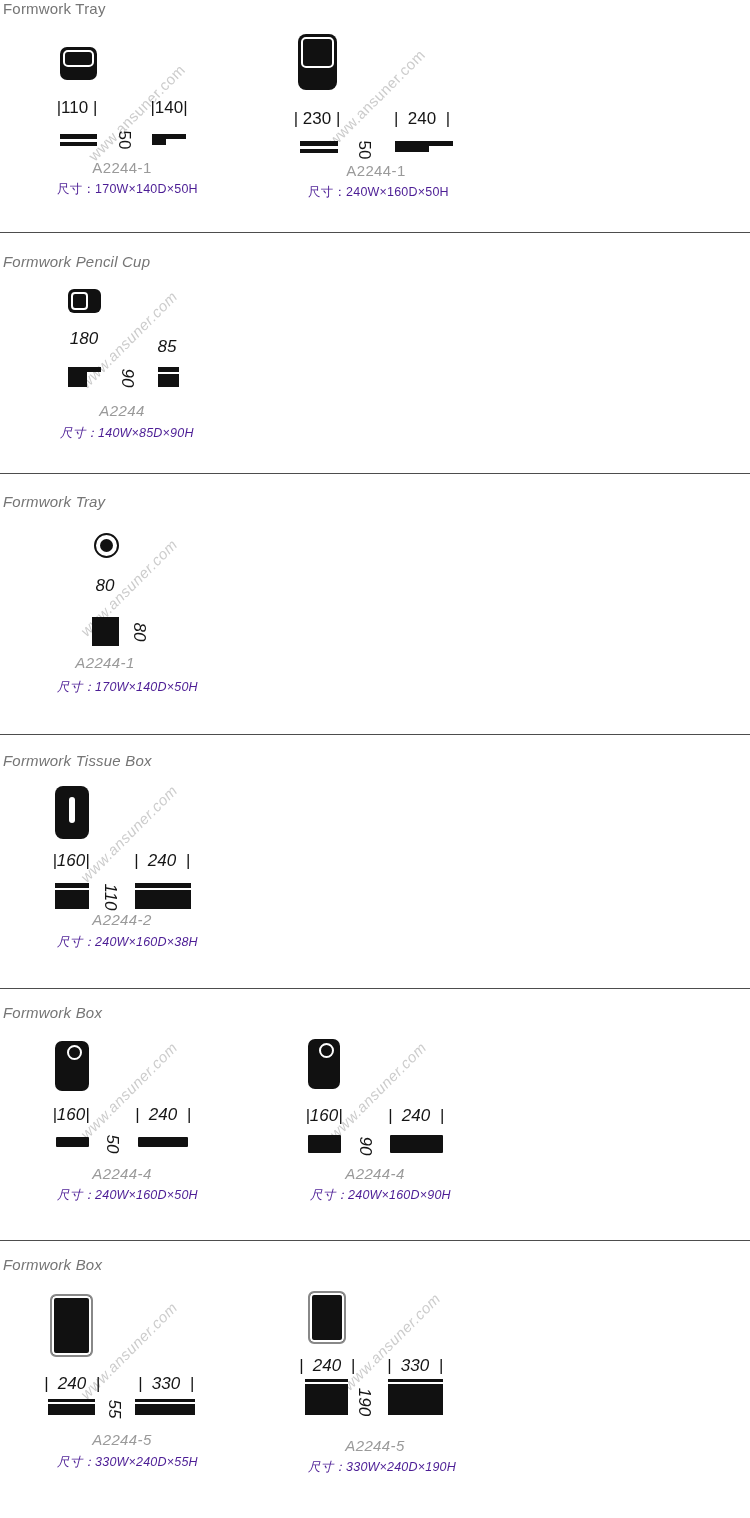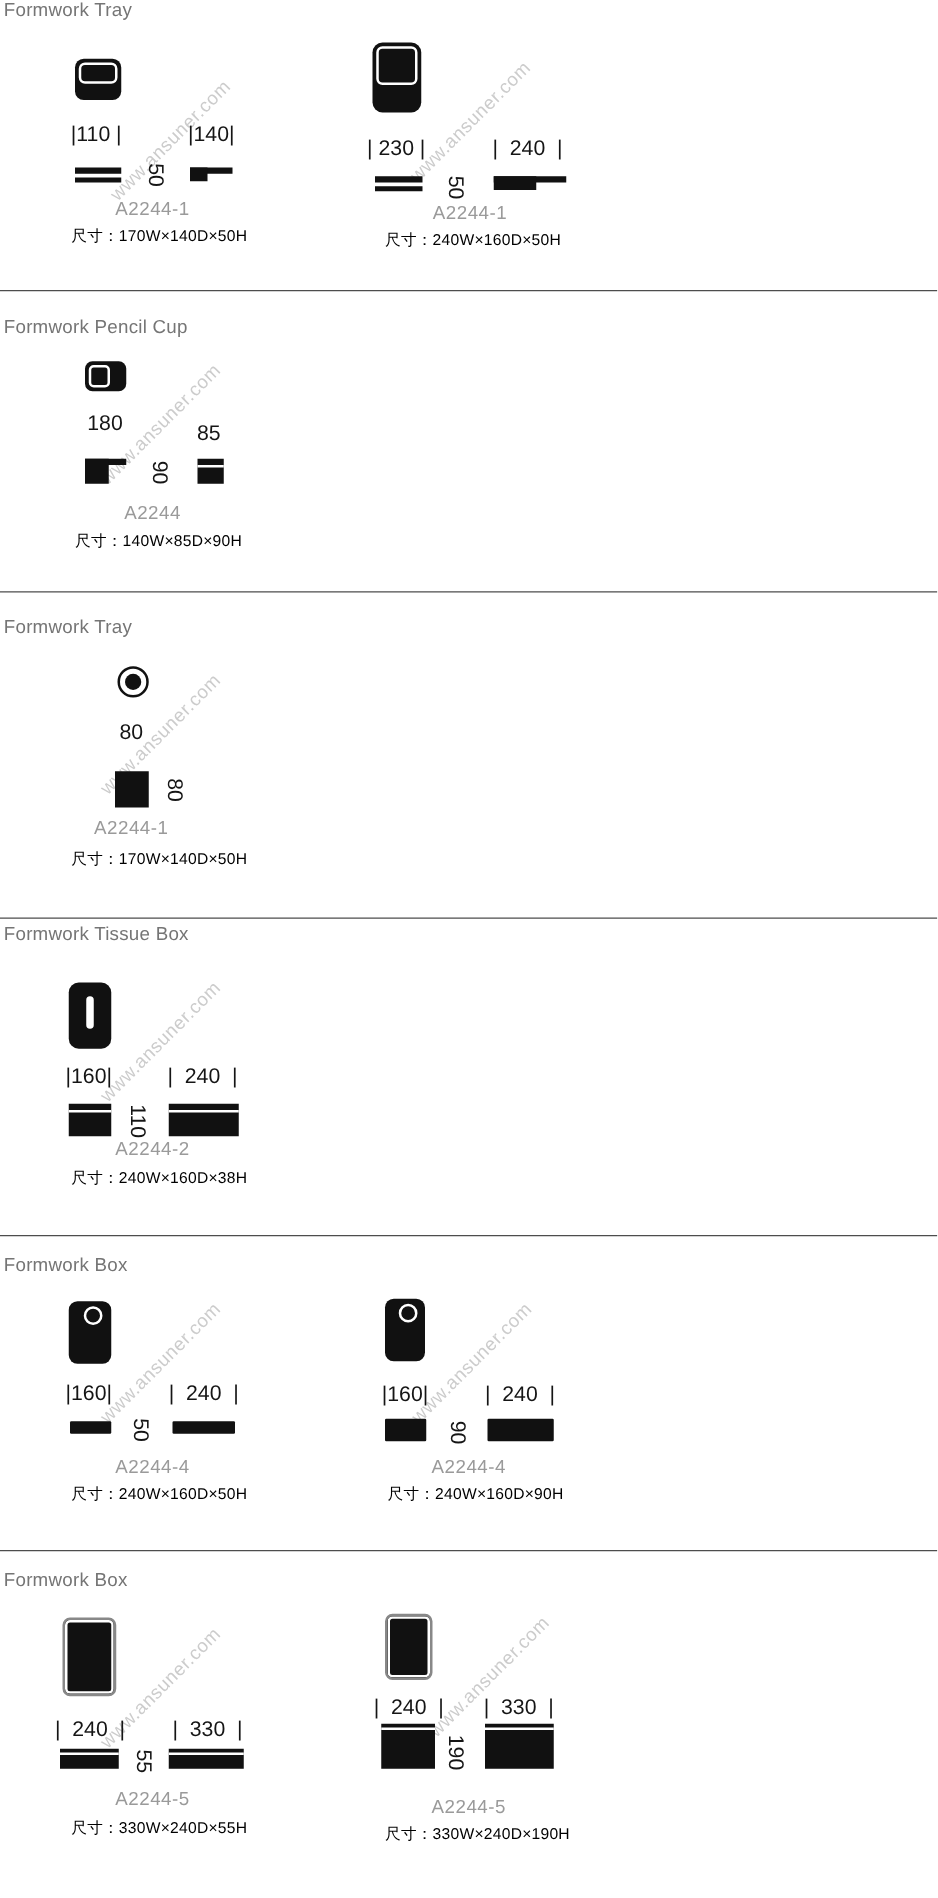--- a/index.html
+++ b/index.html
@@ -13,7 +13,7 @@
   .hbox{position:absolute;display:flex;align-items:center;justify-content:center;}
   .hbox span{transform:rotate(90deg);font-size:17px;color:#151515;white-space:nowrap;}
   .model{position:absolute;font-size:15px;color:#9a9a9a;text-align:center;letter-spacing:.4px;}
-  .size{position:absolute;font-size:12.5px;color:#000000;letter-spacing:.2px;white-space:nowrap;}
+  .size{position:absolute;font-size:12.5px;color:#4c1d95;letter-spacing:.2px;white-space:nowrap;}
   .wm{position:absolute;color:#cccccc;font-size:15px;letter-spacing:.5px;
       transform:rotate(-45deg);white-space:nowrap;}
   

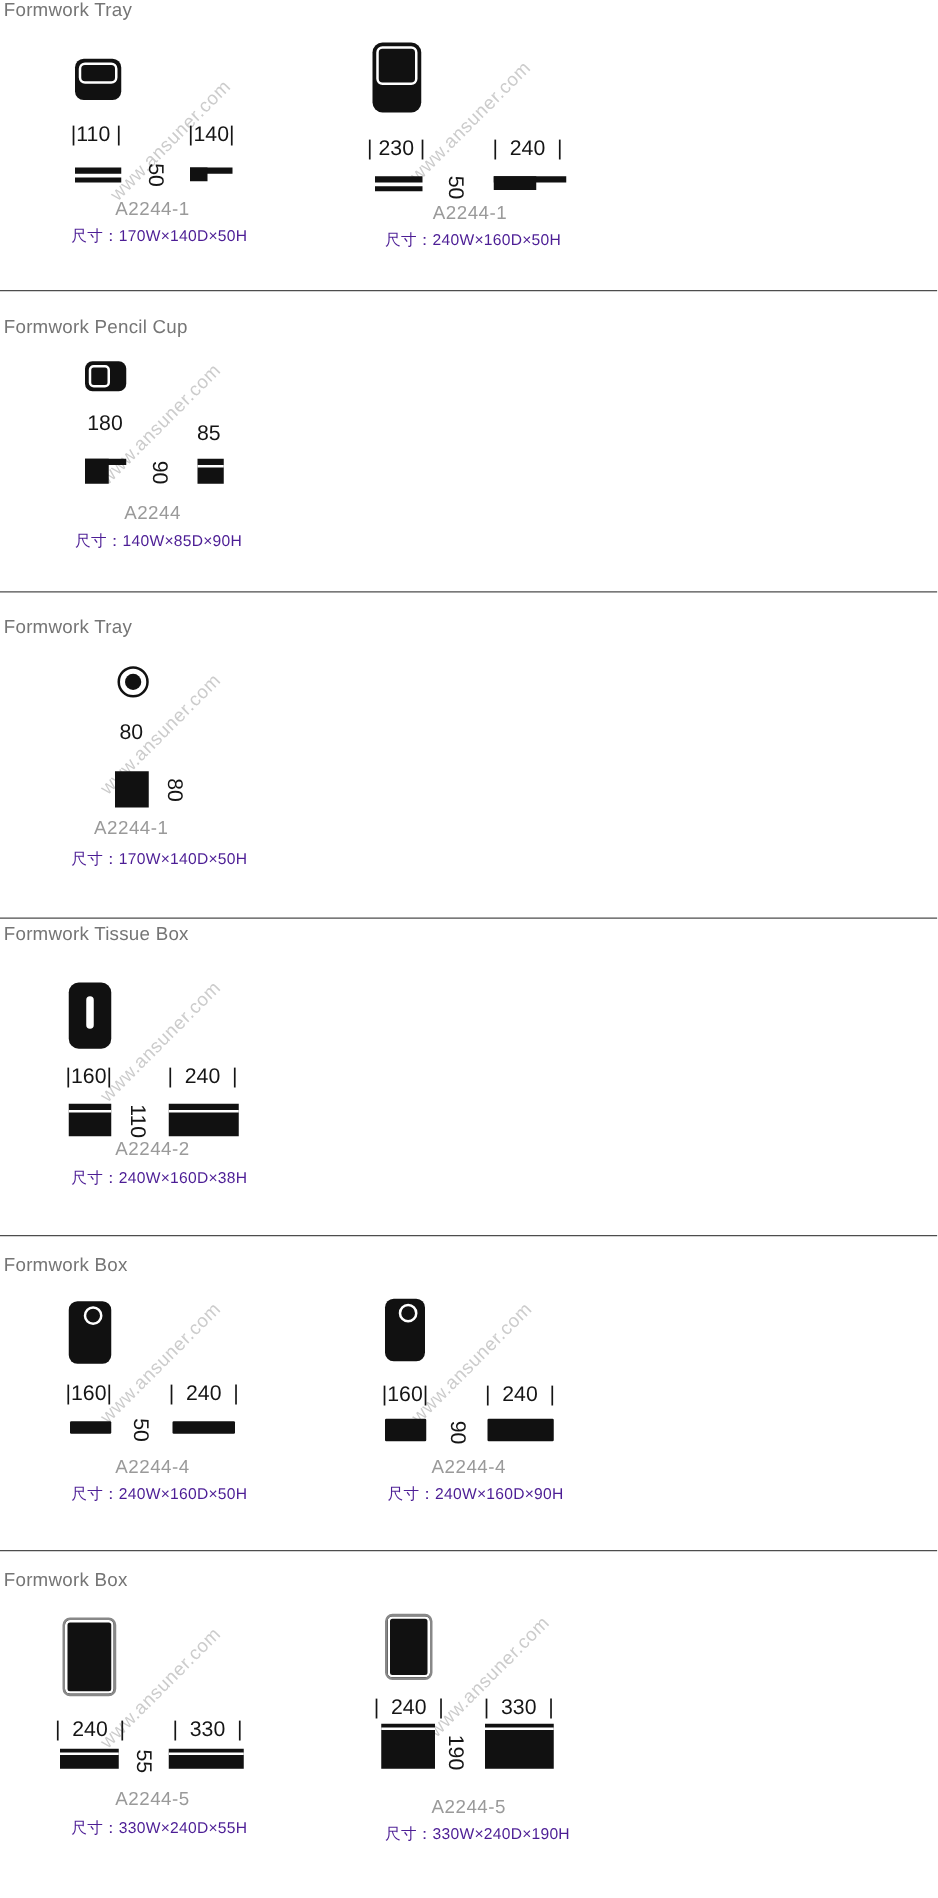--- a/index.html
+++ b/index.html
@@ -6,7 +6,7 @@
   #page{position:relative;width:750px;height:1518px;background:#fff;overflow:hidden;
         font-family:"Liberation Sans", sans-serif;}
   .sec{position:relative;width:100%;box-sizing:border-box;background:#fff;}
-  .sec.bt{border-top:1.5px solid #4d4d4d;}
+  .sec.bt{border-top:1.5px solid #4d4d4d;font-style:italic;}
   .sec-title{position:absolute;left:3px;font-size:15px;color:#757575;letter-spacing:.2px;}
   
   .dim{position:absolute;font-size:17px;color:#151515;text-align:center;white-space:pre;}

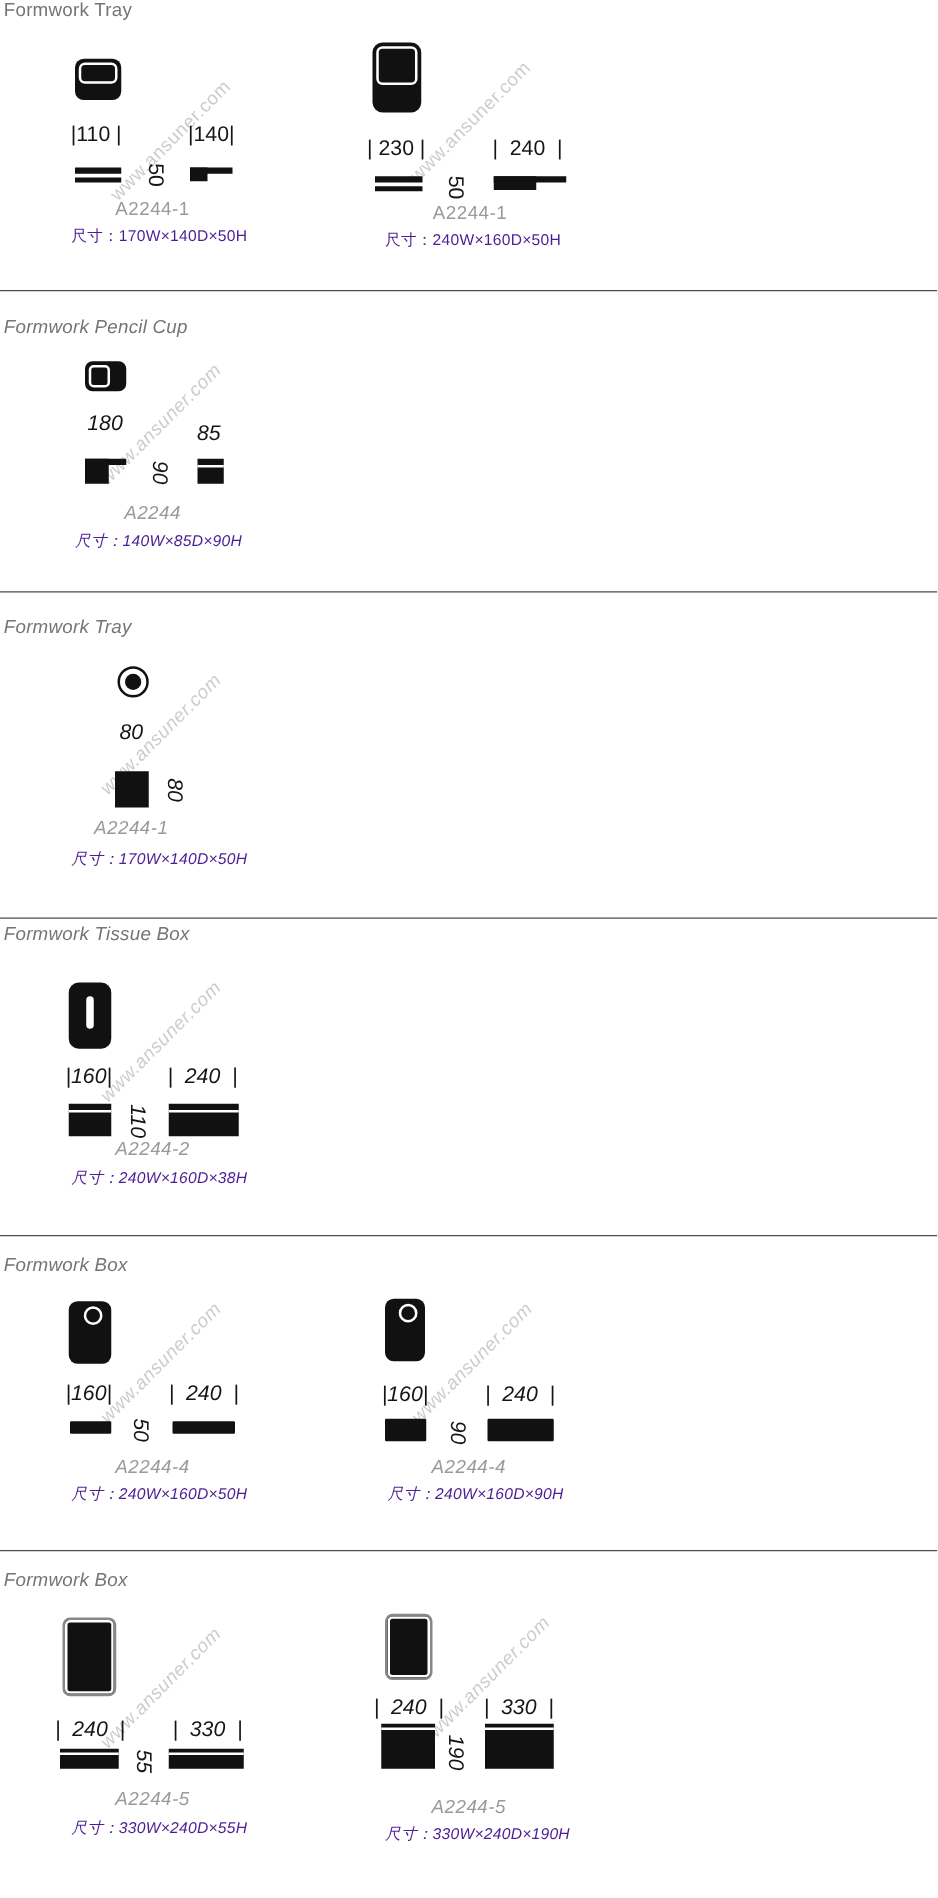--- a/index.html
+++ b/index.html
@@ -134,7 +134,7 @@
   </section>
 
   <section class="sec bt" style="height:254px">
-    <div class="sec-title" style="top:4px">Formwork Tissue Box</div>
+    <div class="sec-title" style="top:17px">Formwork Tissue Box</div>
     <div class="wm" style="left:64px;top:90px">www.ansuner.com</div>
 
     <div class="tvt" style="left:55px;top:51px">

